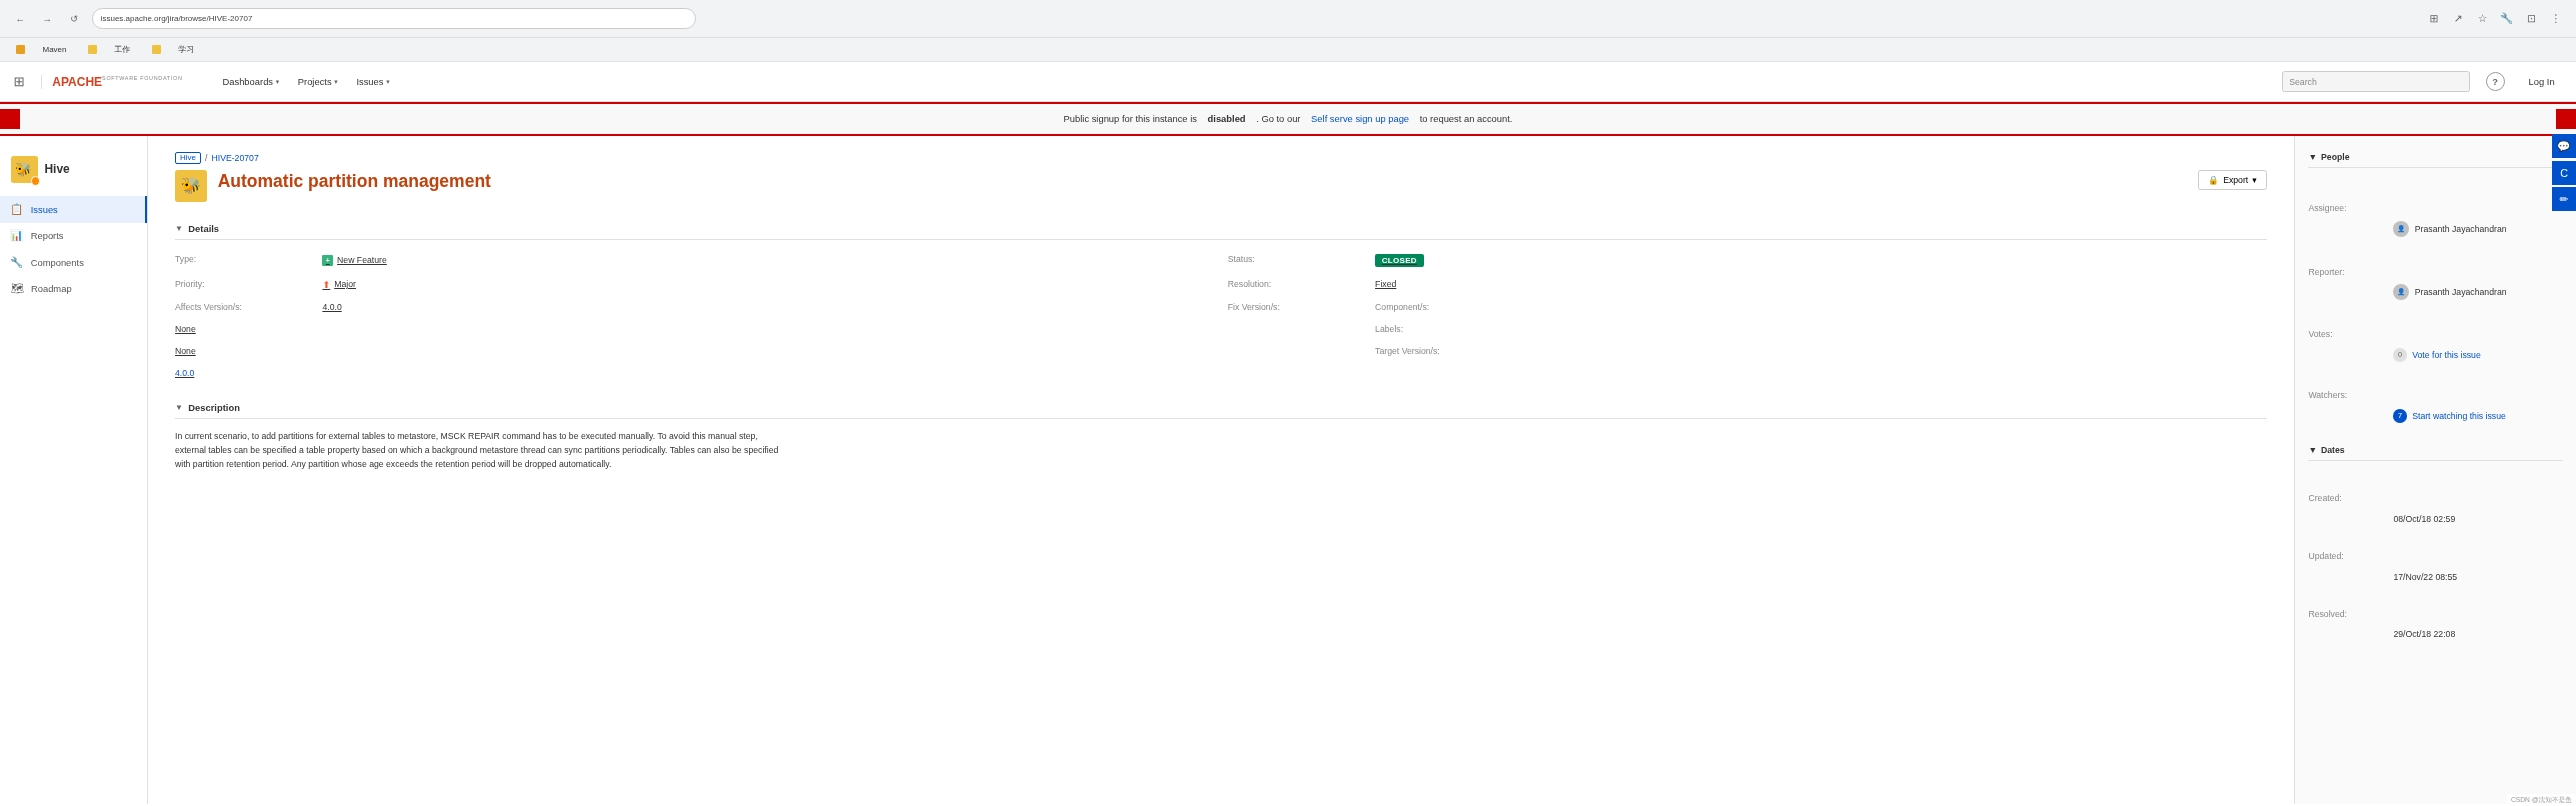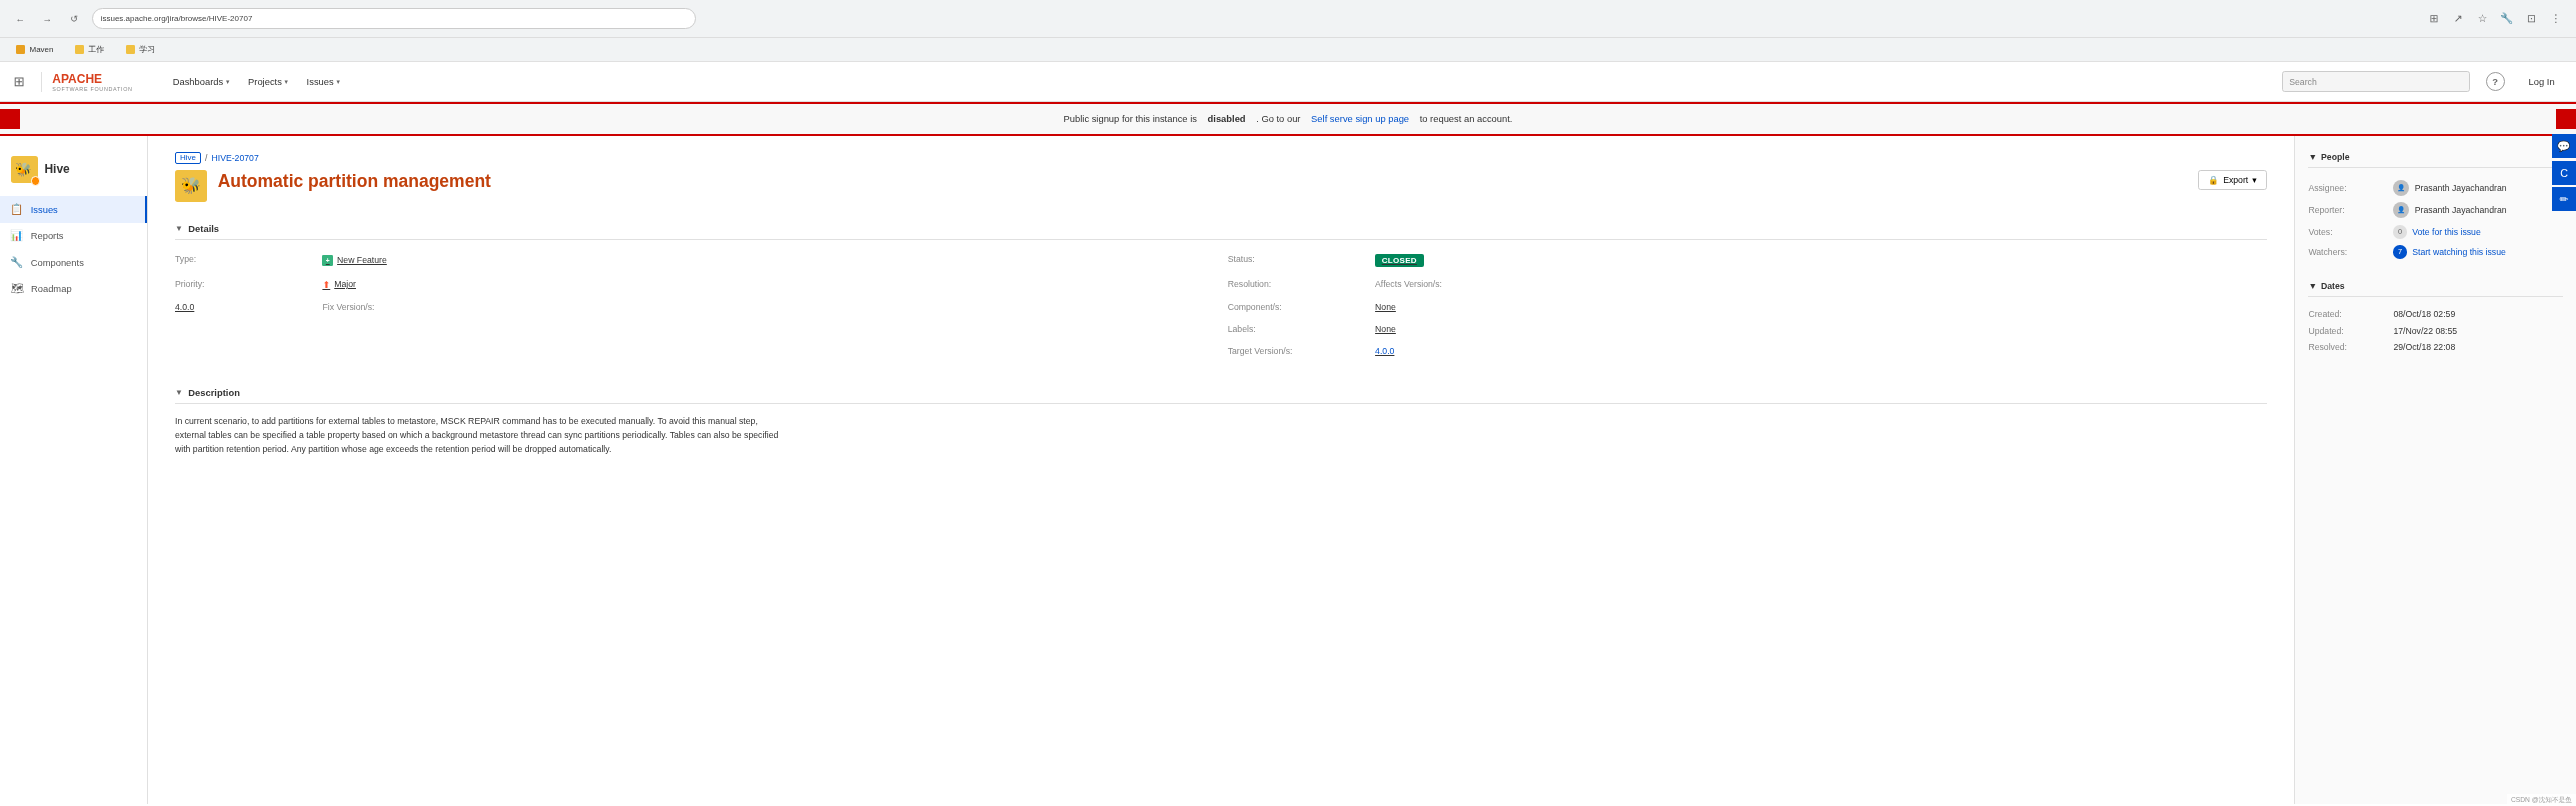--- a/index.html
+++ b/index.html
@@ -62,7 +62,7 @@
       font-size: 8px;
     }
     .bookmark-item {
-      display: flex; align-items: center; gap: 4px;
+      display: flex; align-items: center; gap: 17px;
       padding: 2.7px 5.4px;
       border-radius: 2.7px;
       cursor: pointer;

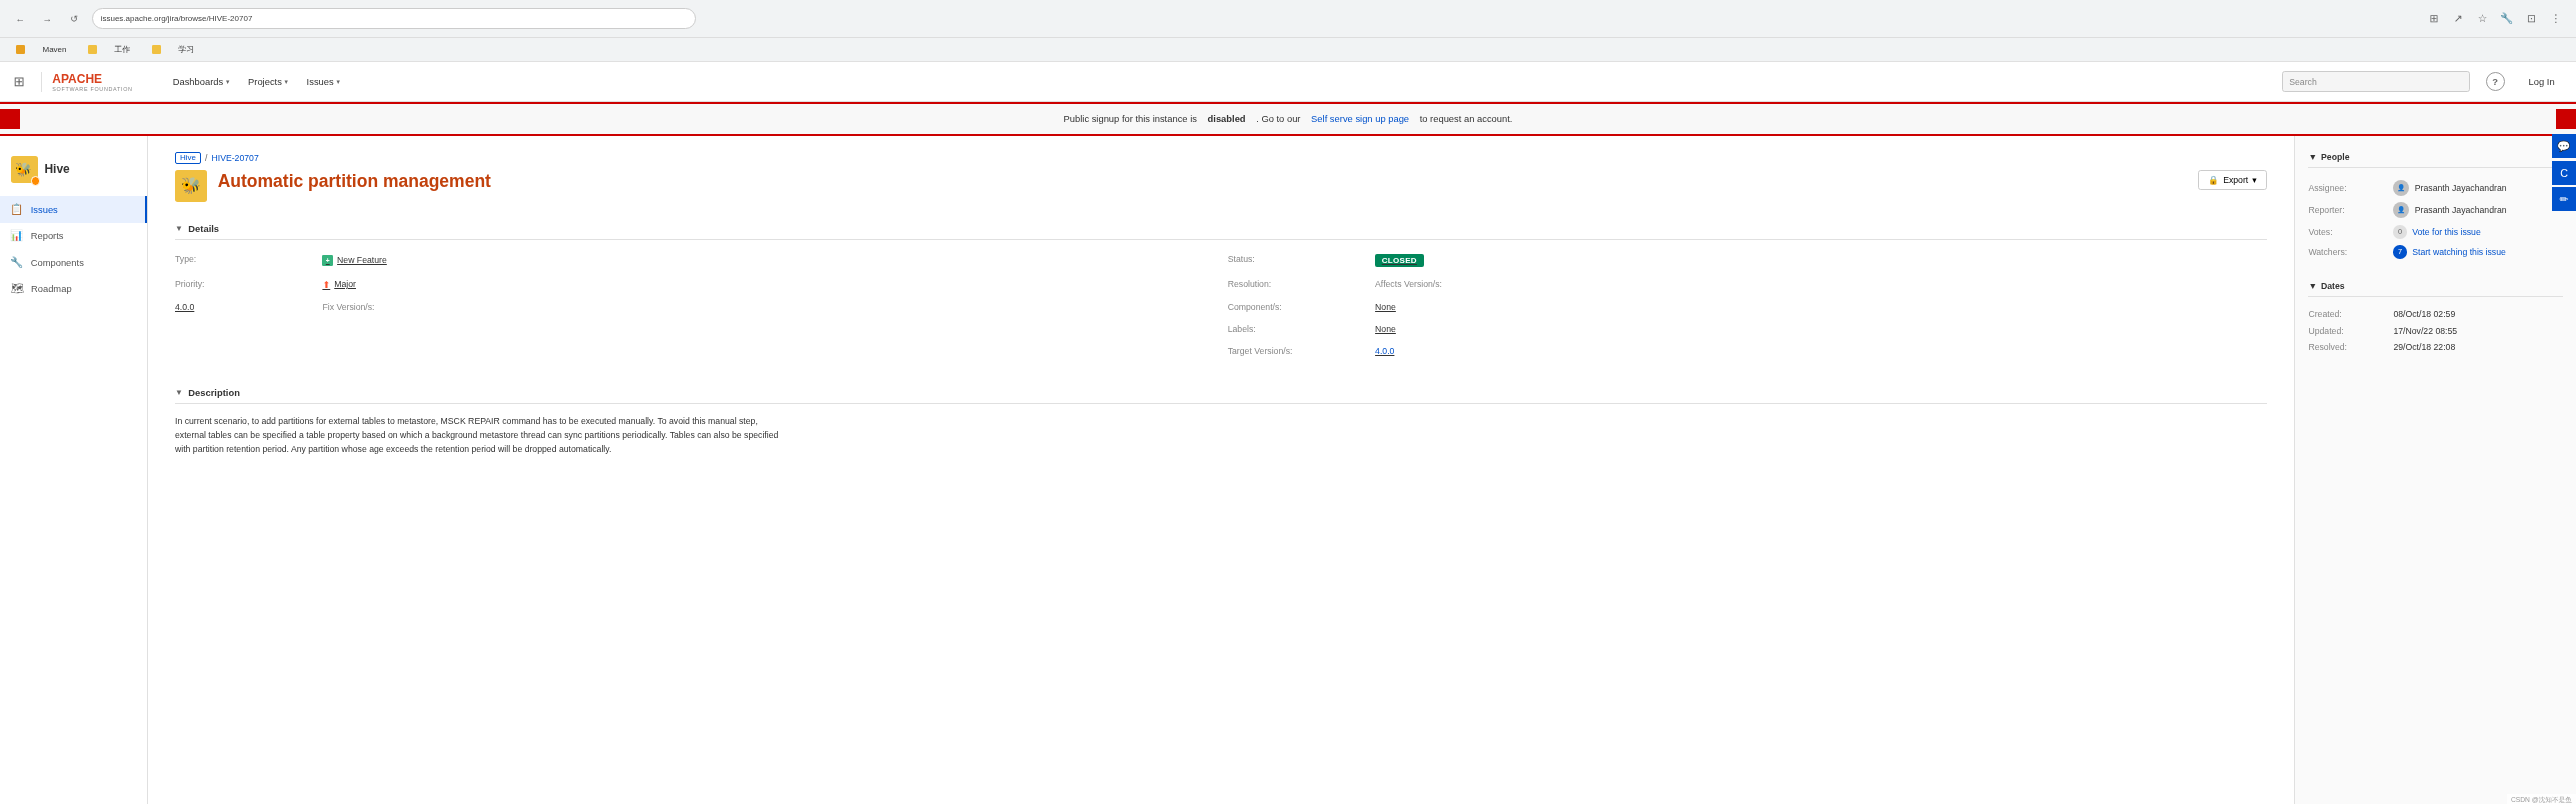--- a/index.html
+++ b/index.html
@@ -92,7 +92,7 @@
       padding-left: 10.7px;
     }
     .apache-logo-text {
-      display: flex; flex-direction: column;
+      display: flex; flex-direction: row;
     }
     .apache-text { font-size: 12px; font-weight: bold; color: #d9411e; }
     .apache-subtitle { font-size: 5.4px; color: #888; letter-spacing: 0.7px; }

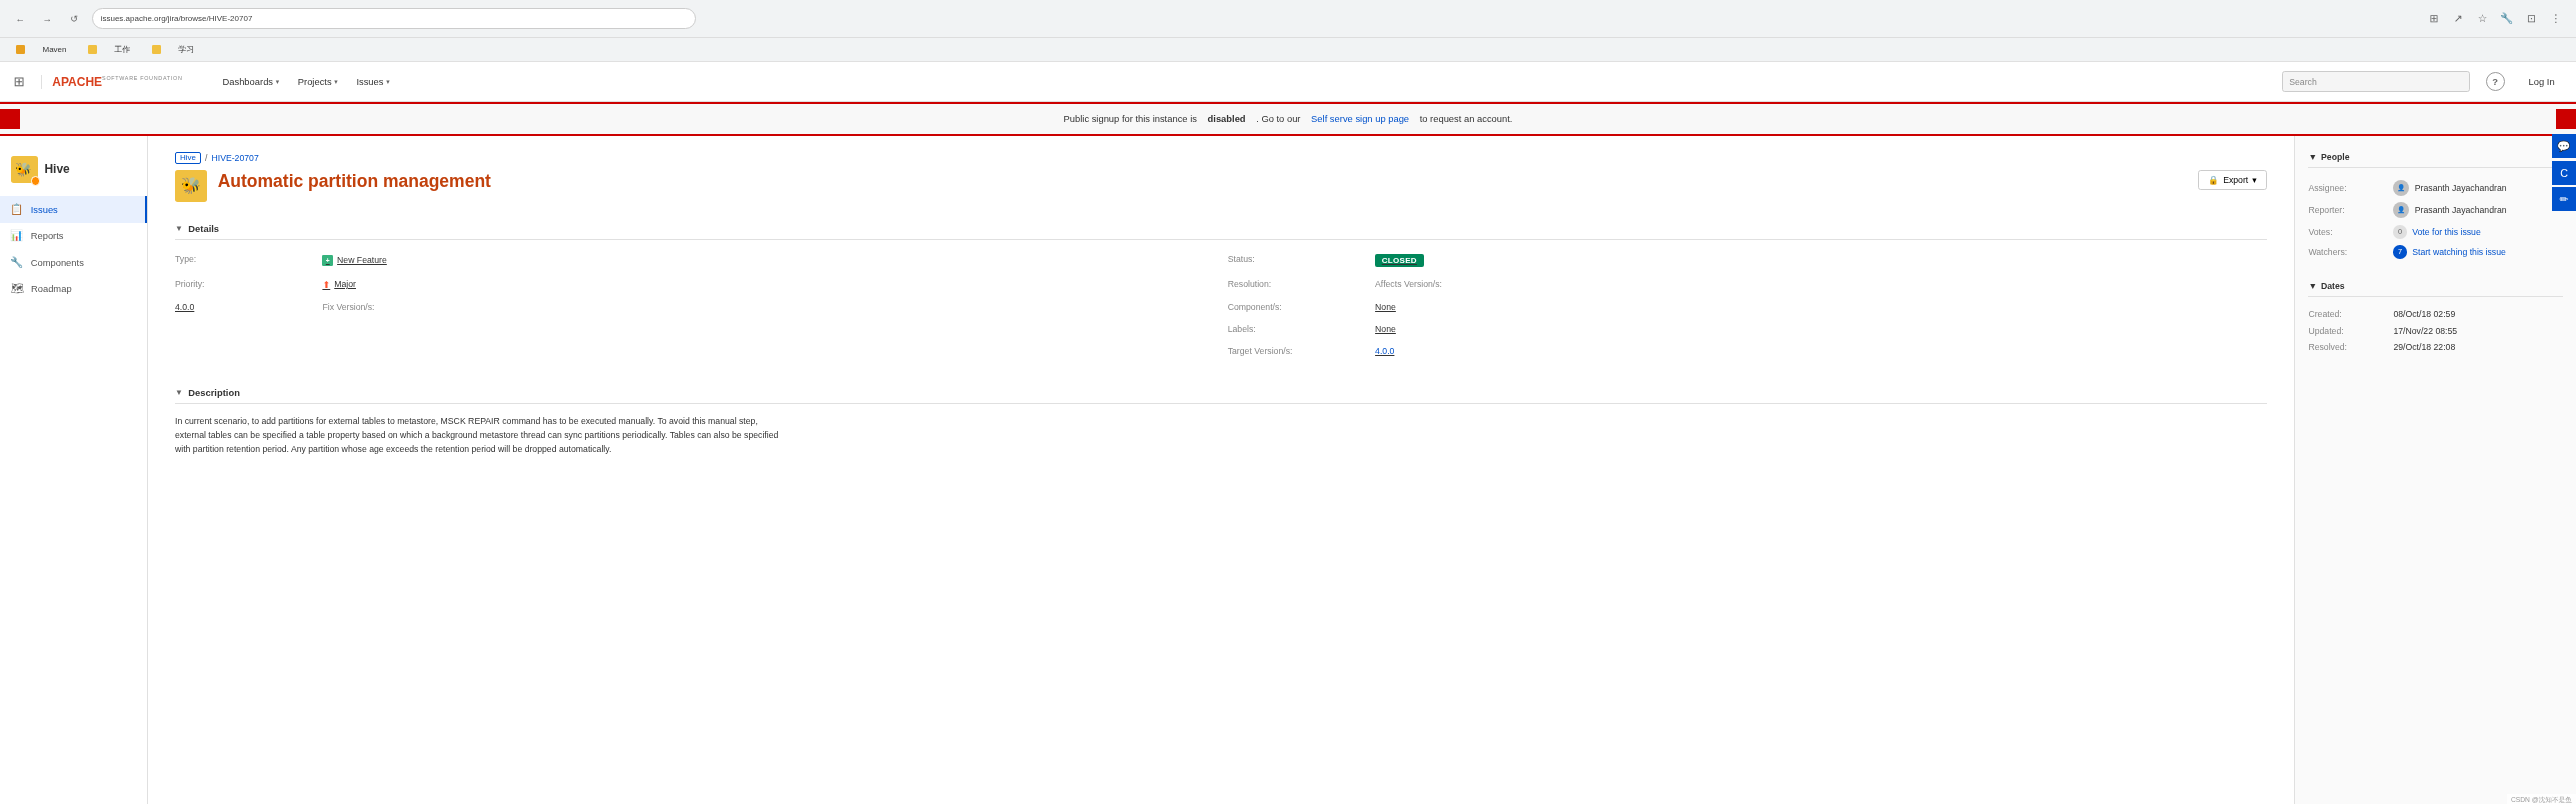--- a/index.html
+++ b/index.html
@@ -348,7 +348,7 @@
       gap: 18px;
     }
     .panel-label { width: 67px; color: #888; flex-shrink: 0; }
-    .panel-value { color: #333; display: flex; align-items: center; gap: 5.4px; }
+    .panel-value { color: #333; display: flex; align-items: center; gap: 5.4px; margin-top: 41px; }
     .avatar-circle {
       width: 16px; height: 16px;
       border-radius: 50%;

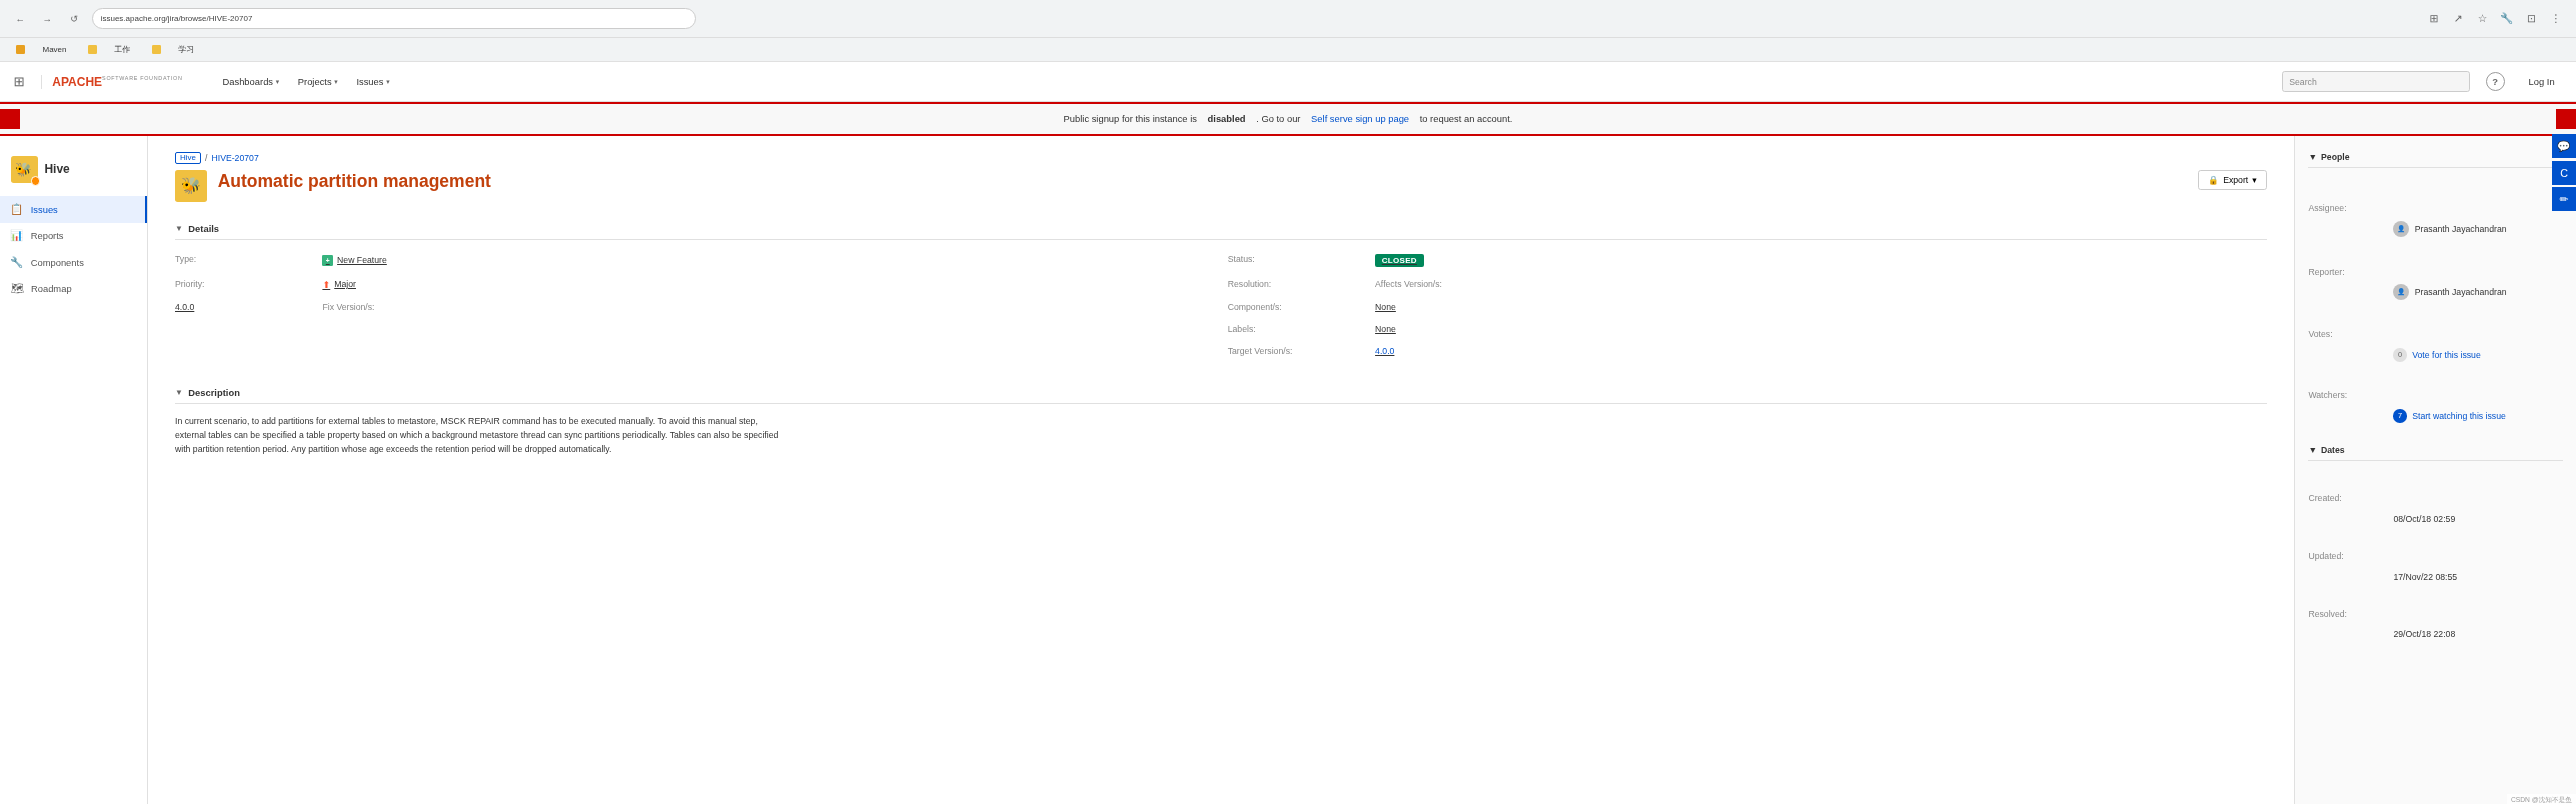--- a/index.html
+++ b/index.html
@@ -552,6 +552,7 @@
           <span>Major</span>
         </div>
         <div class="detail-label">Resolution:</div>
+        <div class="detail-value">Fixed</div>
 
         <div class="detail-label">Affects Version/s:</div>
         <div class="detail-value">4.0.0</div>

